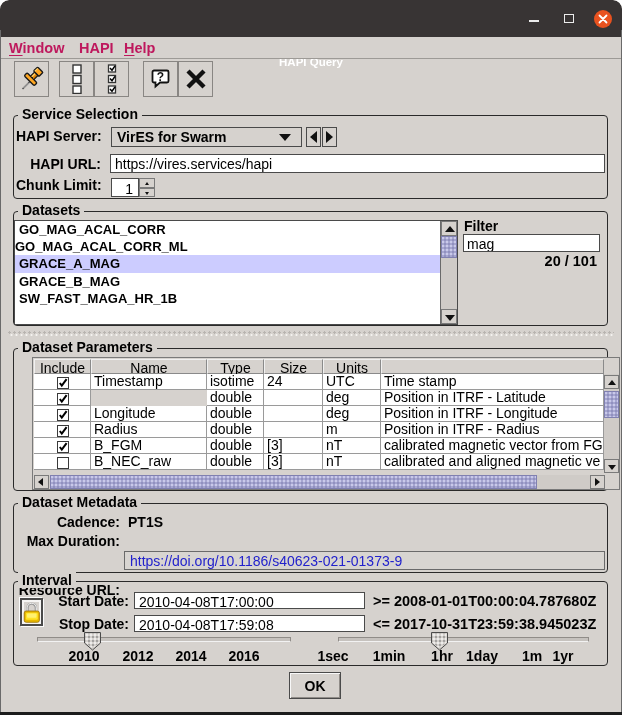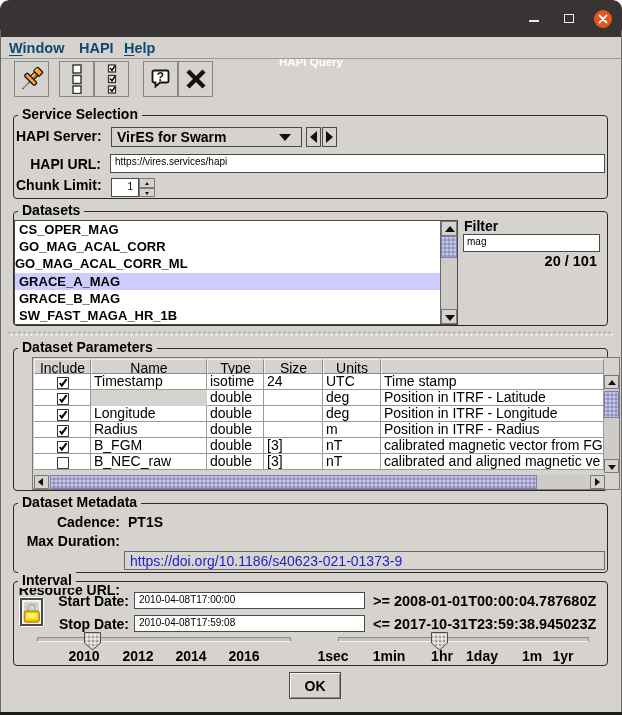--- a/index.html
+++ b/index.html
@@ -17,7 +17,7 @@
 #closebtn { position:absolute; left:594px; top:10px; width:18px; height:18px; border-radius:50%; background:#e8521f; }
 
 
-#menubar { position:absolute; left:1px; top:37px; width:620px; height:22px; background:#d6d2ce; border-bottom:1px solid #9d9a96; font-size:14.5px; font-weight:bold; color:#0c4a6e; }
+#menubar { position:absolute; left:1px; top:37px; width:620px; height:22px; background:#d6d2ce; border-bottom:1px solid #9d9a96; font-size:14.5px; font-weight:bold; color:#be185d; }
 #menubar span.mi { position:absolute; top:3px; }
 .u { text-decoration:underline; text-underline-offset:2px; }
 

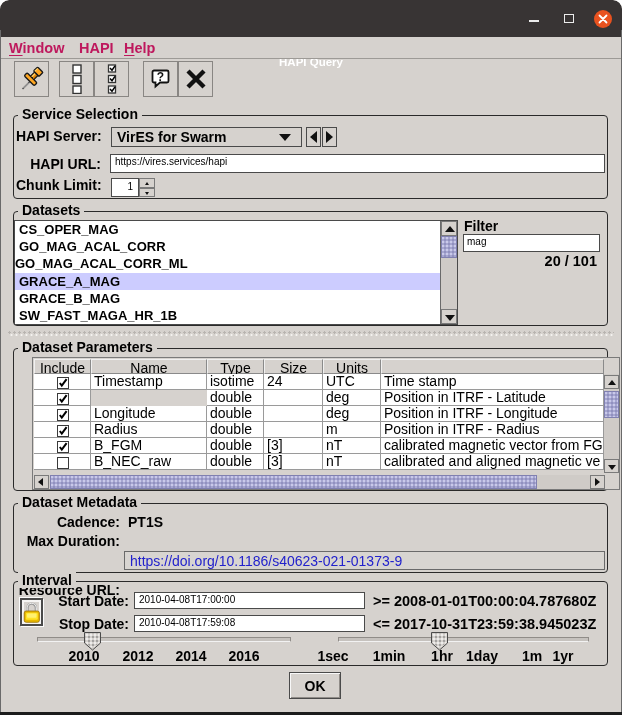--- a/index.html
+++ b/index.html
@@ -29,7 +29,7 @@
 .grp { position:absolute; left:13px; width:595px; border:1px solid #2a2a2a; border-radius:4px; }
 .gt { position:absolute; top:-10px; left:4px; background:#d6d2ce; padding:0 4px; font-size:14px; line-height:16px; font-weight:bold; white-space:nowrap; }
 .lbl { position:absolute; font-size:14px; font-weight:bold; white-space:nowrap; color:#000; }
-.fld { position:absolute; background:#fff; border:1px solid #4a4a4a; font-size:10px; white-space:nowrap; overflow:hidden; color:#000; }
+.fld { position:absolute; background:#fff; border:1px solid #4a4a4a; font-size:14px; white-space:nowrap; overflow:hidden; color:#000; }
 .fld span { position:relative; top:2px; left:4px; }
 
 

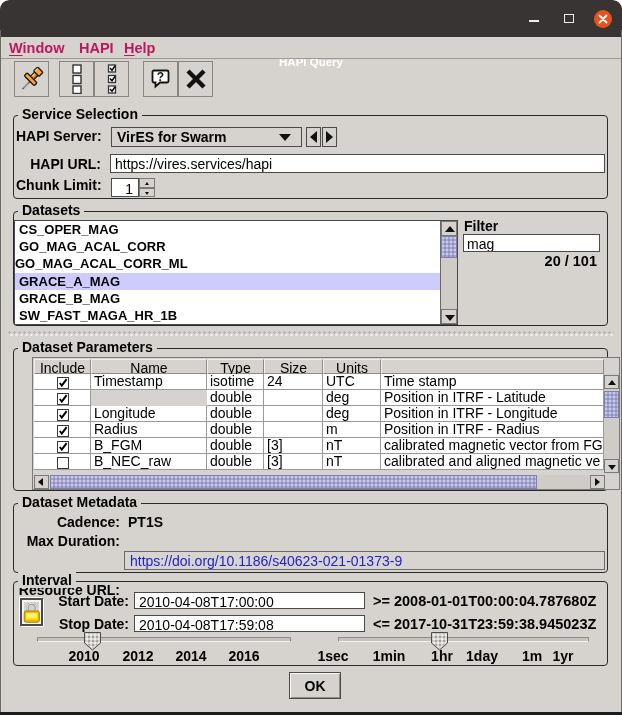--- a/index.html
+++ b/index.html
@@ -139,7 +139,6 @@
     </div>
   <div style="position:absolute; left:14px; top:220px; width:444px; height:105px; border:1px solid #4a4a4a; background:#fff;">
     <div style="position:absolute; left:0; top:0; width:425px; height:103px; font-size:13px; font-weight:bold; line-height:17.2px;">
-      <div style="padding-left:4px;">CS_OPER_MAG</div>
       <div style="padding-left:4px;">GO_MAG_ACAL_CORR</div>
       <div style="">GO_MAG_ACAL_CORR_ML</div>
       <div style="padding-left:4px; background:#ccccff;">GRACE_A_MAG</div>

